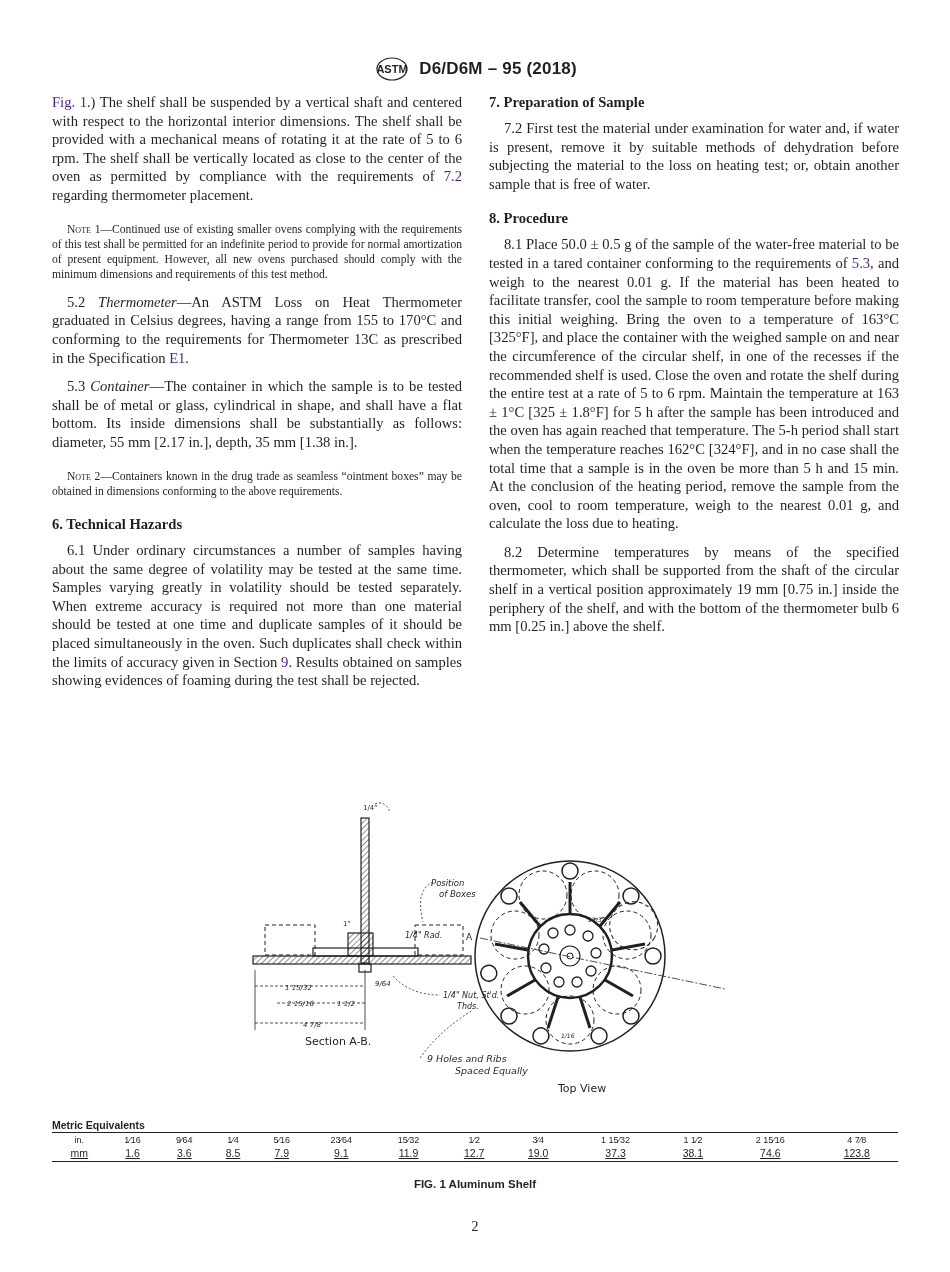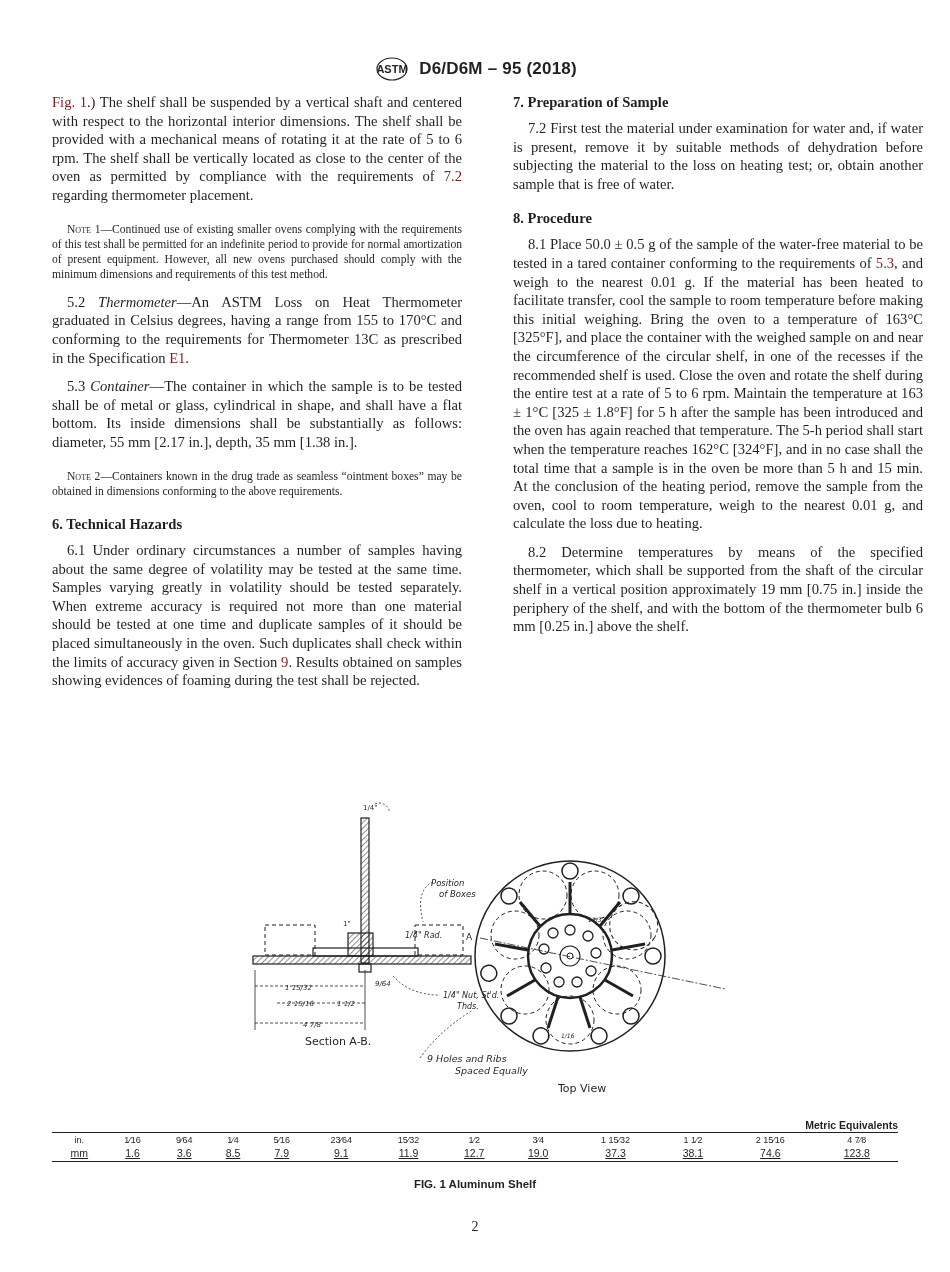--- a/index.html
+++ b/index.html
@@ -14,7 +14,7 @@
   .col.right { left: 513px; }
   p { margin: 0 0 10px 0; text-align: justify; }
   p.ind { text-indent: 15px; }
-  .link { color: #7f1d1d; }
+  .link { color: #4c1d95; }
   .note { font-size: 11.6px; line-height: 15.3px; text-align: justify; text-indent: 15px; margin: 17px 0 10px 0; }
   .sc { font-variant: small-caps; }
   h2 { font-size: 14.6px; font-weight: bold; margin: 16px 0 8px 0; line-height: 18px; }

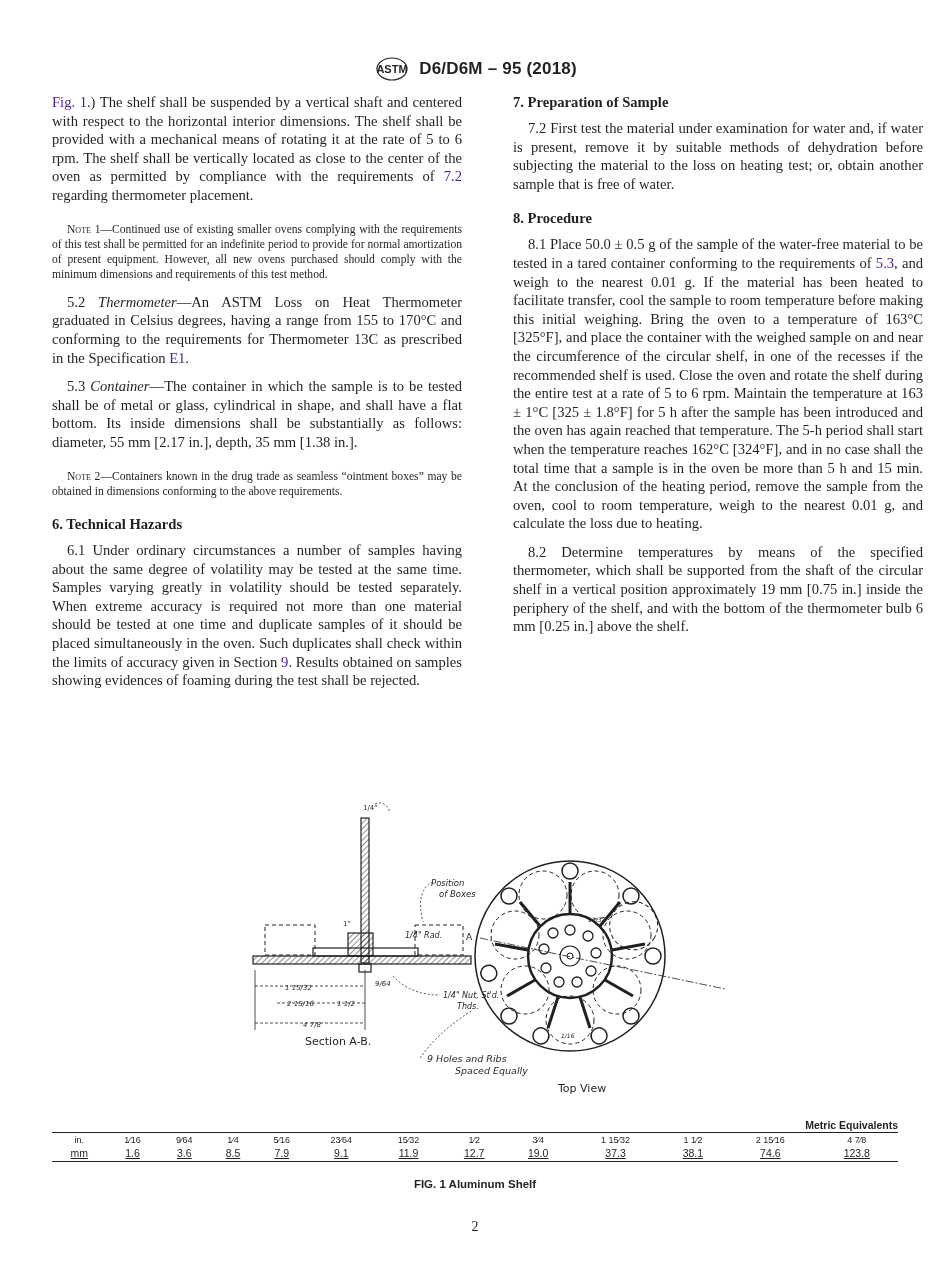--- a/index.html
+++ b/index.html
@@ -11,7 +11,7 @@
                   font-weight: bold; font-size: 17px; letter-spacing: 0.2px; }
   .col { position: absolute; top: 93px; width: 410px; font-size: 14.6px; line-height: 18.6px; }
   .col.left { left: 52px; }
-  .col.right { left: 513px; }
+  .col.right { left: 489px; }
   p { margin: 0 0 10px 0; text-align: justify; }
   p.ind { text-indent: 15px; }
   .link { color: #4c1d95; }

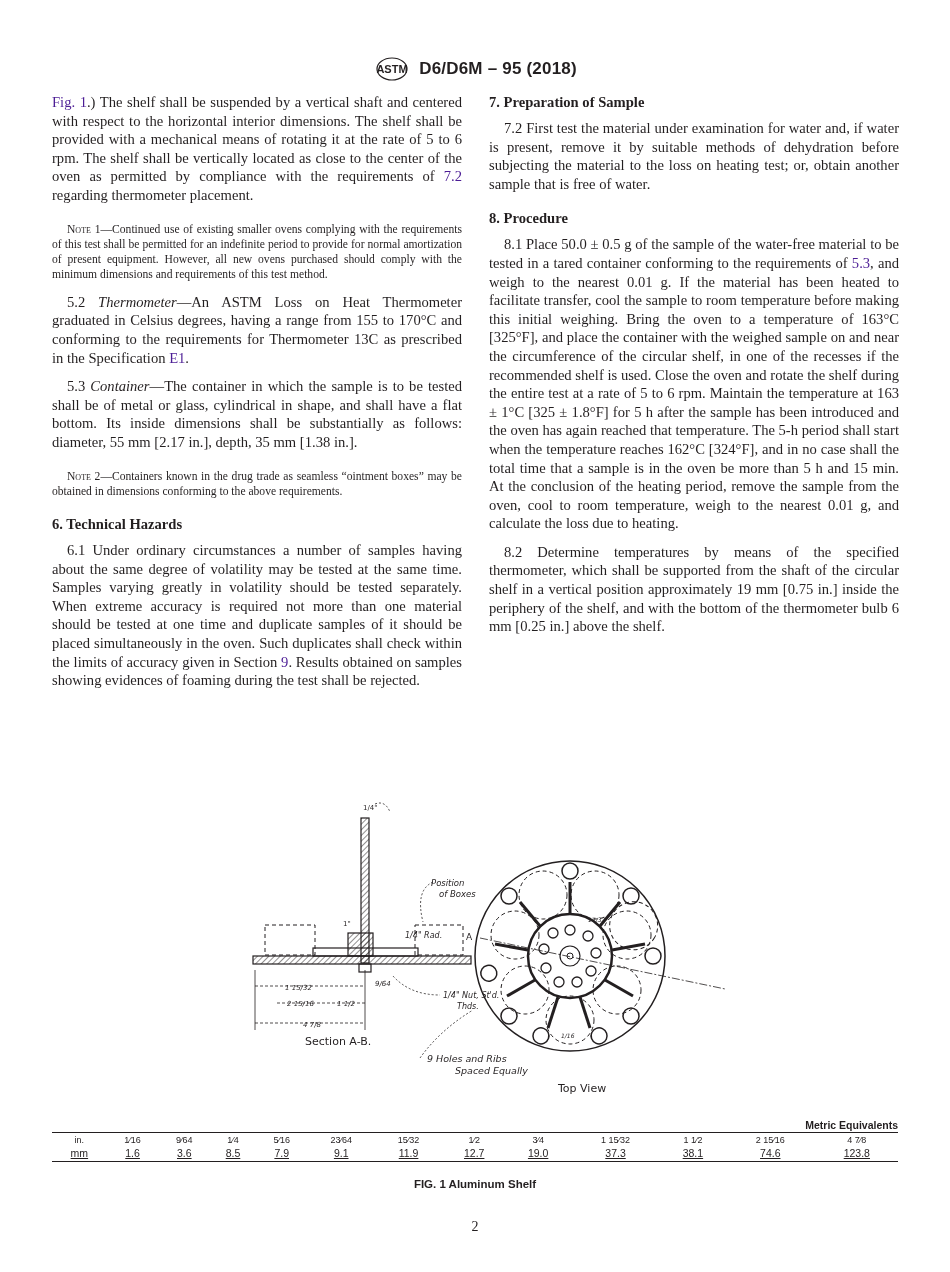--- a/index.html
+++ b/index.html
@@ -23,7 +23,7 @@
   .figure svg { width: 500px; height: 310px; }
   .table-wrap { position: absolute; left: 52px; top: 1118px; width: 846px;
                 font-family: "Liberation Sans", "DejaVu Sans", sans-serif; }
-  .table-title { text-align: right; font-weight: bold; font-size: 10.5px; line-height: 14px; }
+  .table-title { text-align: left; font-weight: bold; font-size: 10.5px; line-height: 14px; }
   table { width: 100%; border-collapse: collapse; border-top: 1.2px solid #231f20; border-bottom: 1.5px solid #231f20; font-size: 10.5px; }
   td { text-align: center; padding: 0; line-height: 12.5px; }
   tr.r1 td { font-size: 9px; padding-top: 1px; }

